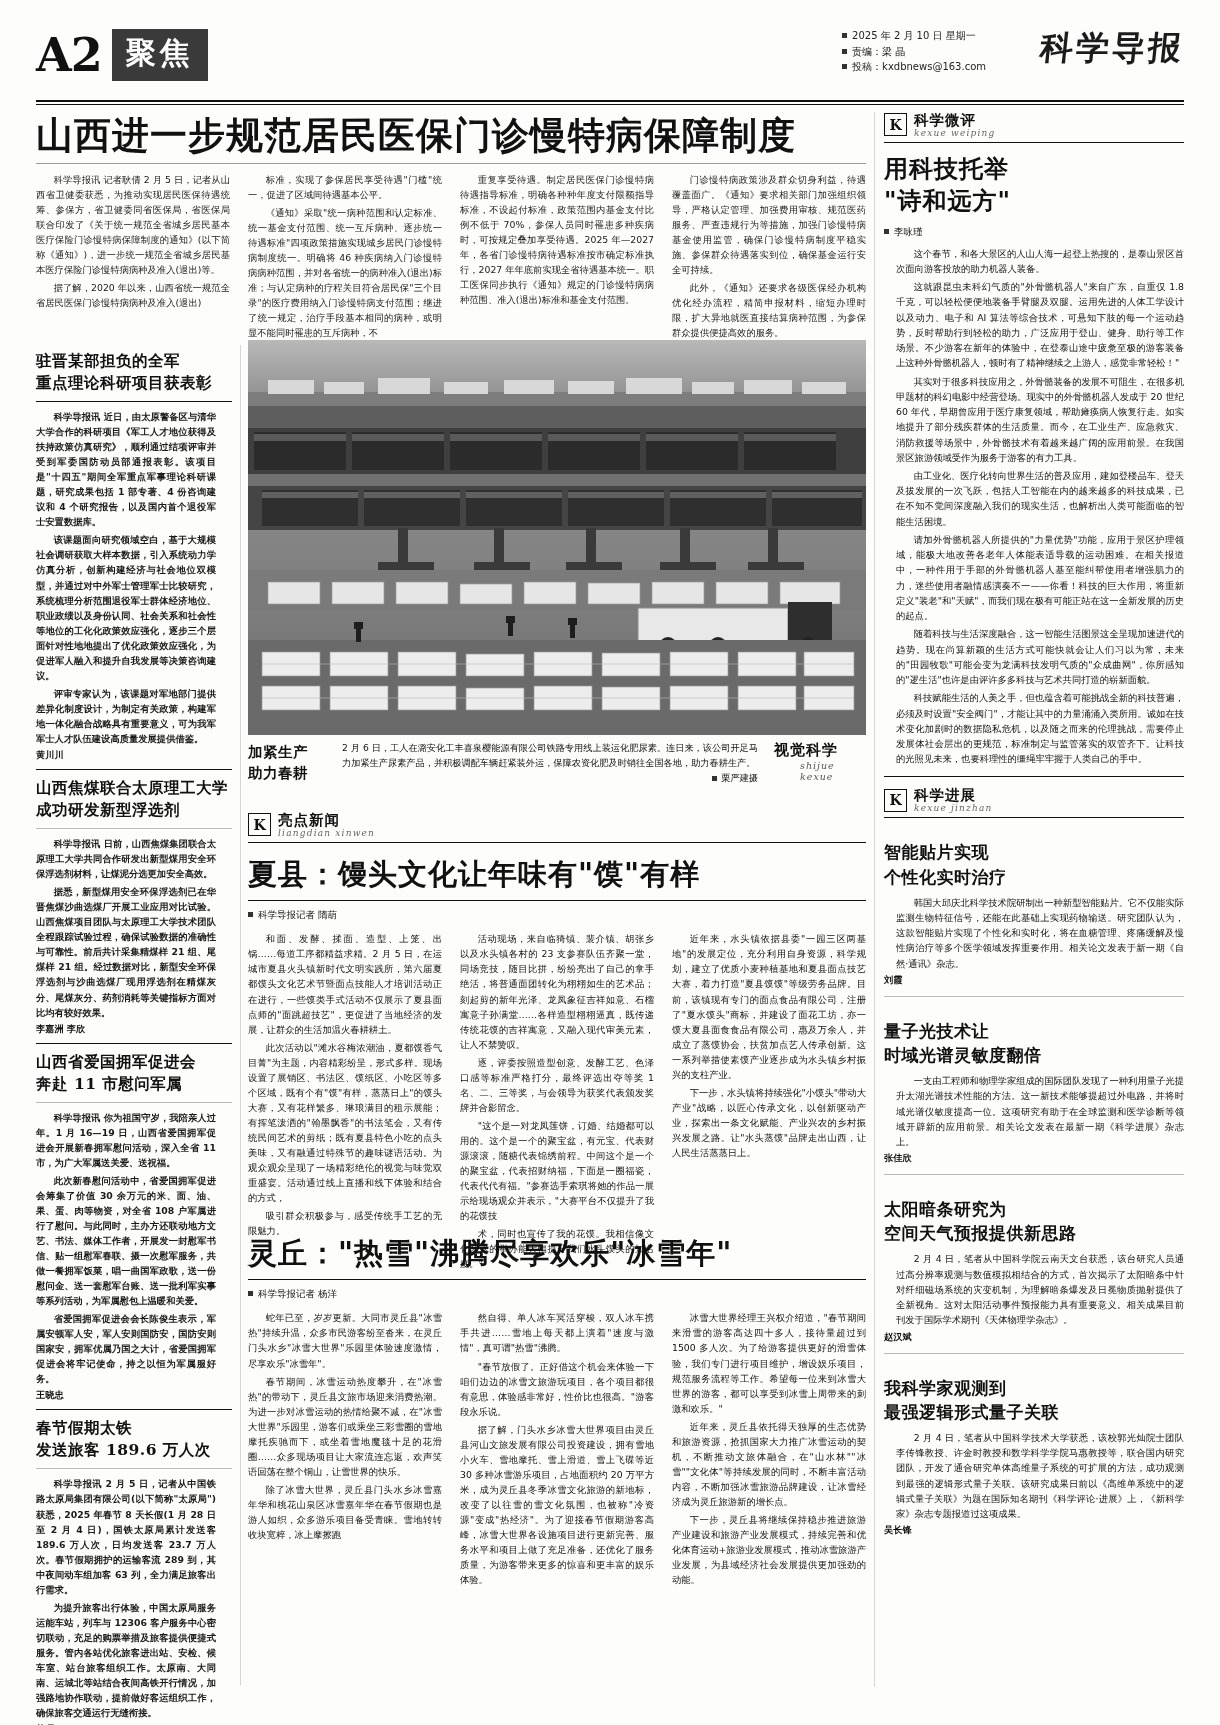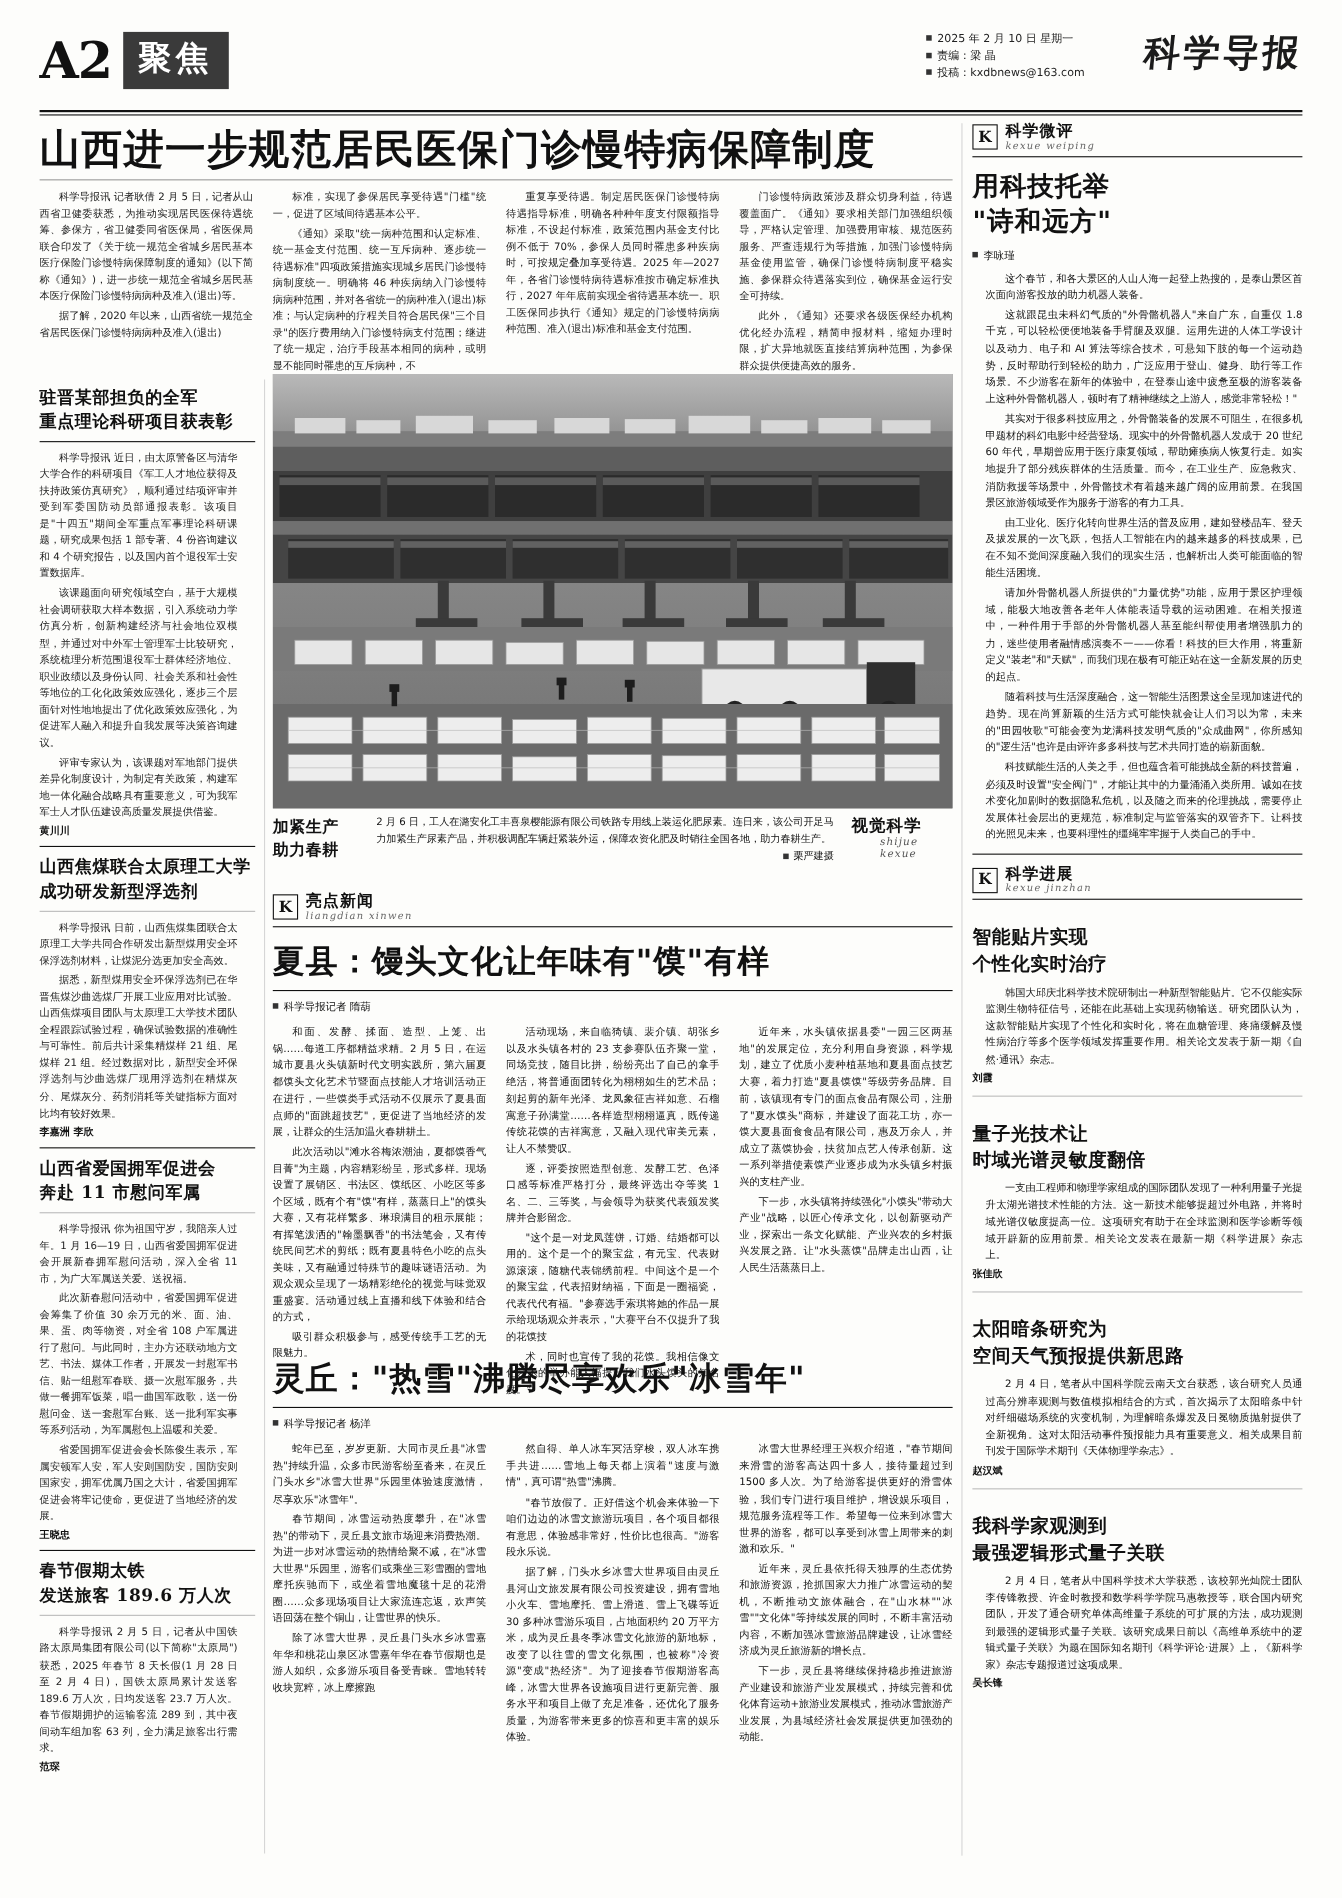--- a/index.html
+++ b/index.html
@@ -57,7 +57,7 @@
   .sub-rule{border-top:1px solid #111;margin:7px 0 7px 0;}
   .sub-rule-thin{border-top:1px solid #bbb;margin:7px 0;}
   .body-text{font-size:9.3px;line-height:1.62;text-align:justify;color:#1a1a1a;}
-  .body-text p{margin:0 16px 3px 0;text-indent:1.9em;}
+  .body-text p{margin:0 16px 3px 0;text-indent:1.9em;font-weight:bold;}
   .sign{text-align:left;font-size:9.2px;margin-top:3px;font-weight:700;}
 
   

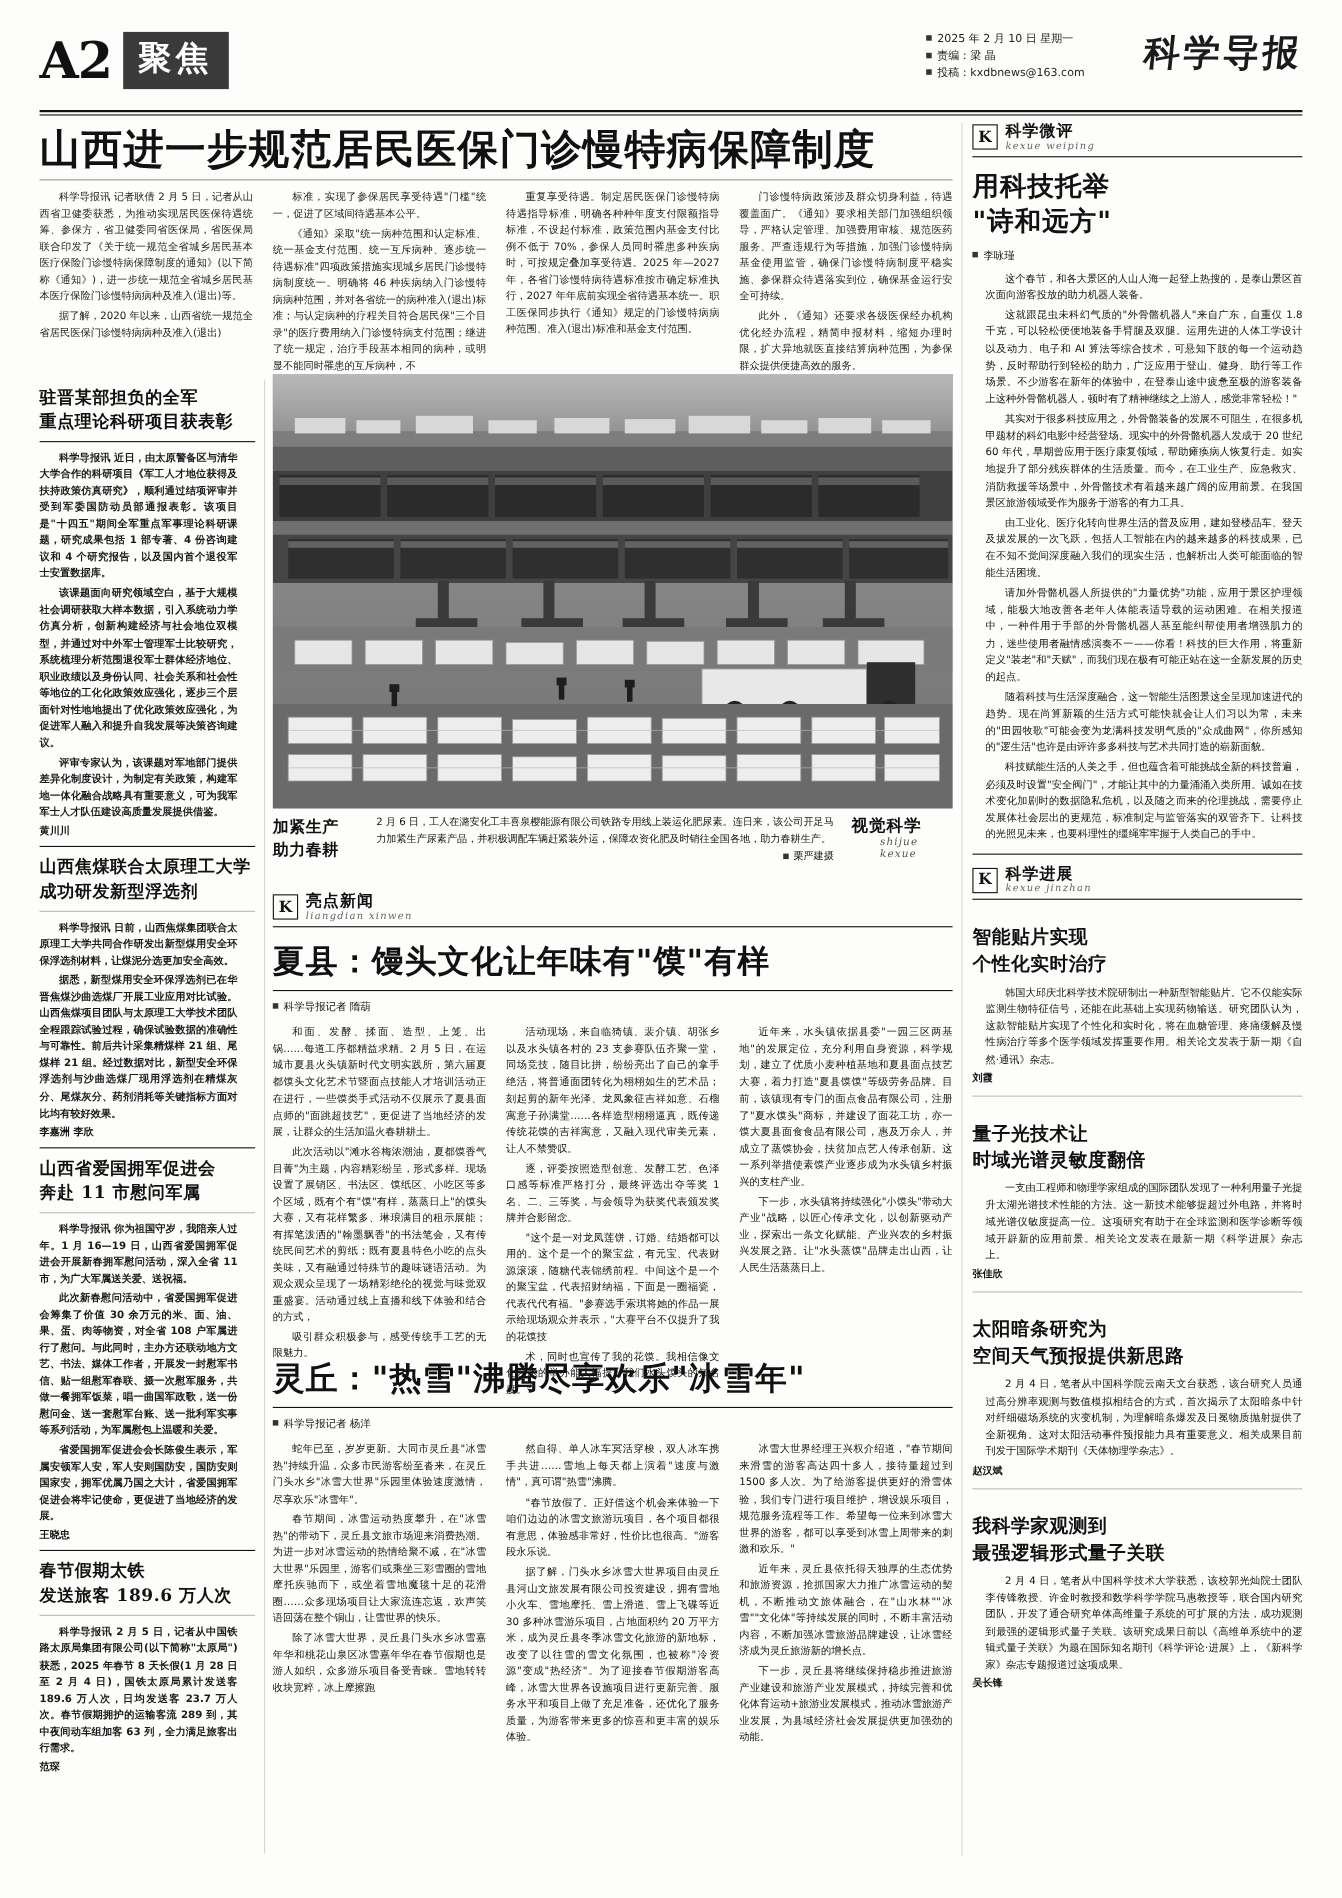--- a/index.html
+++ b/index.html
@@ -201,7 +201,7 @@
       <div class="body-text">
         <p>科学导报讯 你为祖国守岁，我陪亲人过年。1 月 16—19 日，山西省爱国拥军促进会开展新春拥军慰问活动，深入全省 11 市，为广大军属送关爱、送祝福。</p>
         <p>此次新春慰问活动中，省爱国拥军促进会筹集了价值 30 余万元的米、面、油、果、蛋、肉等物资，对全省 108 户军属进行了慰问。与此同时，主办方还联动地方文艺、书法、媒体工作者，开展发一封慰军书信、贴一组慰军春联、摄一次慰军服务，共做一餐拥军饭菜，唱一曲国军政歌，送一份慰问金、送一套慰军台账、送一批利军实事等系列活动，为军属慰包上温暖和关爱。</p>
-        <p>省爱国拥军促进会会长陈俊生表示，军属安顿军人安，军人安则国防安，国防安则国家安，拥军优属乃国之大计，省爱国拥军促进会将牢记使命，更促进了当地经济的发展。</p>
+        <p>省爱国拥军促进会会长陈俊生表示，军属安顿军人安，军人安则国防安，国防安则国家安，拥军优属乃国之大计，省爱国拥军促进会将牢记使命，持之以恒为军属服好务。</p>
       </div>
       <div class="sign">王晓忠</div>
     </div>

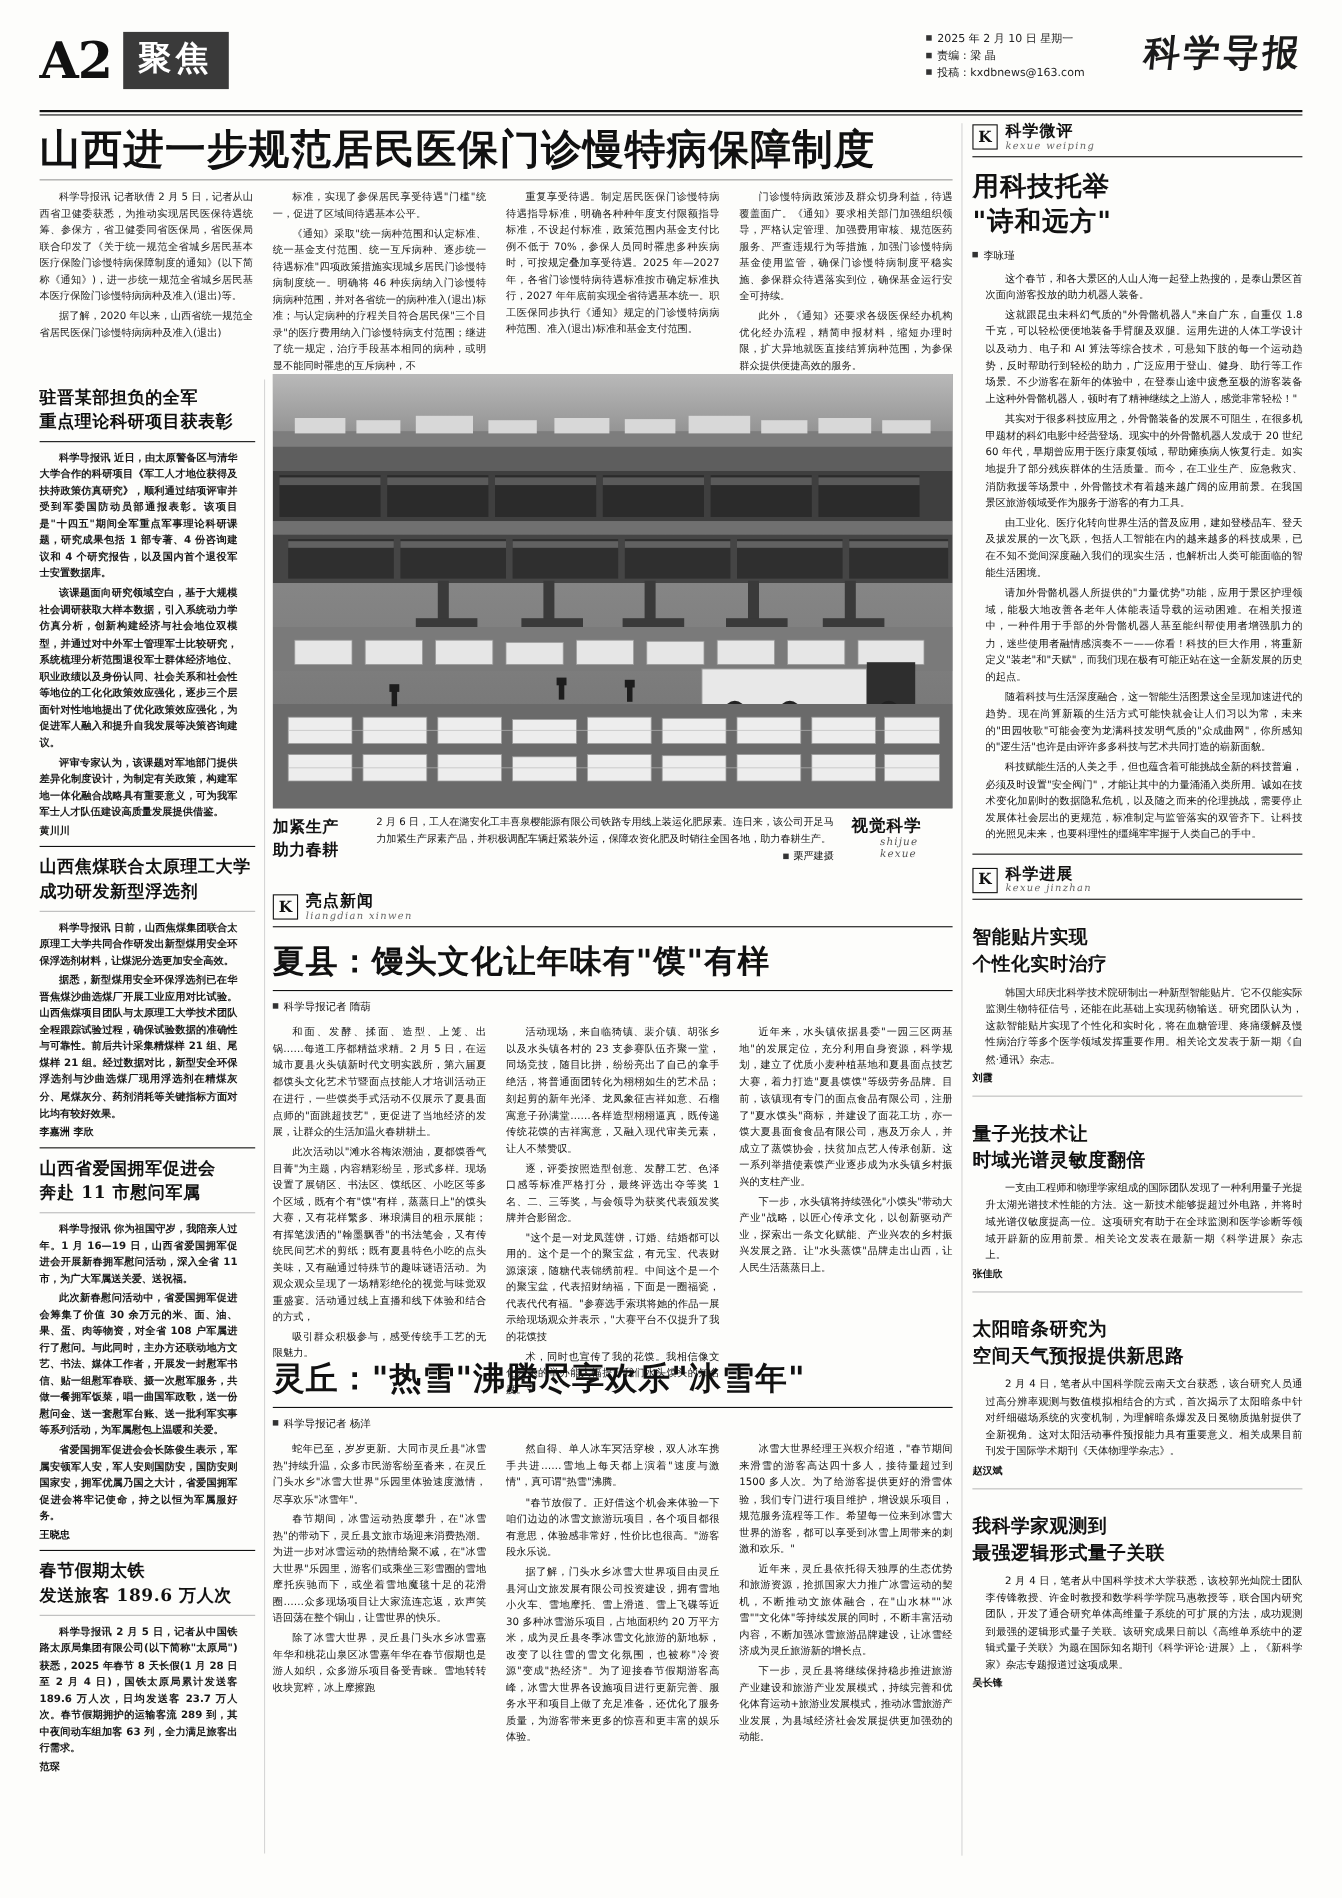--- a/index.html
+++ b/index.html
@@ -214,6 +214,7 @@
       <div class="sub-rule-thin"></div>
       <div class="body-text">
         <p>科学导报讯 2 月 5 日，记者从中国铁路太原局集团有限公司(以下简称"太原局")获悉，2025 年春节 8 天长假(1 月 28 日至 2 月 4 日)，国铁太原局累计发送客 189.6 万人次，日均发送客 23.7 万人次。春节假期拥护的运输客流 289 到，其中夜间动车组加客 63 列，全力满足旅客出行需求。</p>
+        <p>为提升旅客出行体验，中国太原局服务运能车站，列车与 12306 客户服务中心密切联动，充足的购票举措及旅客提供便捷式服务。管内各站优化旅客进出站、安检、候车室、站台旅客组织工作。太原南、大同南、运城北等站结合夜间高铁开行情况，加强路地协作联动，提前做好客运组织工作，确保旅客交通运行无缝衔接。</p>
         <p></p>
       </div>
       <div class="sign">范琛</div>

